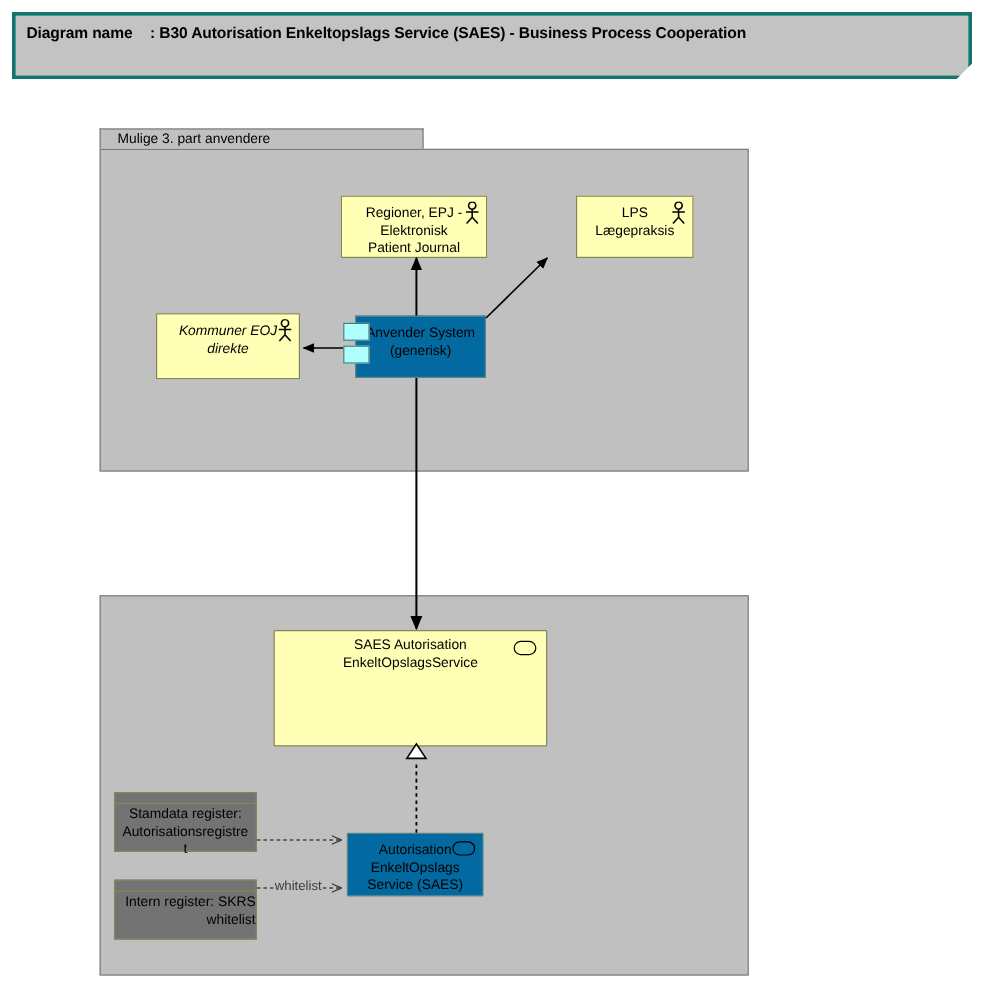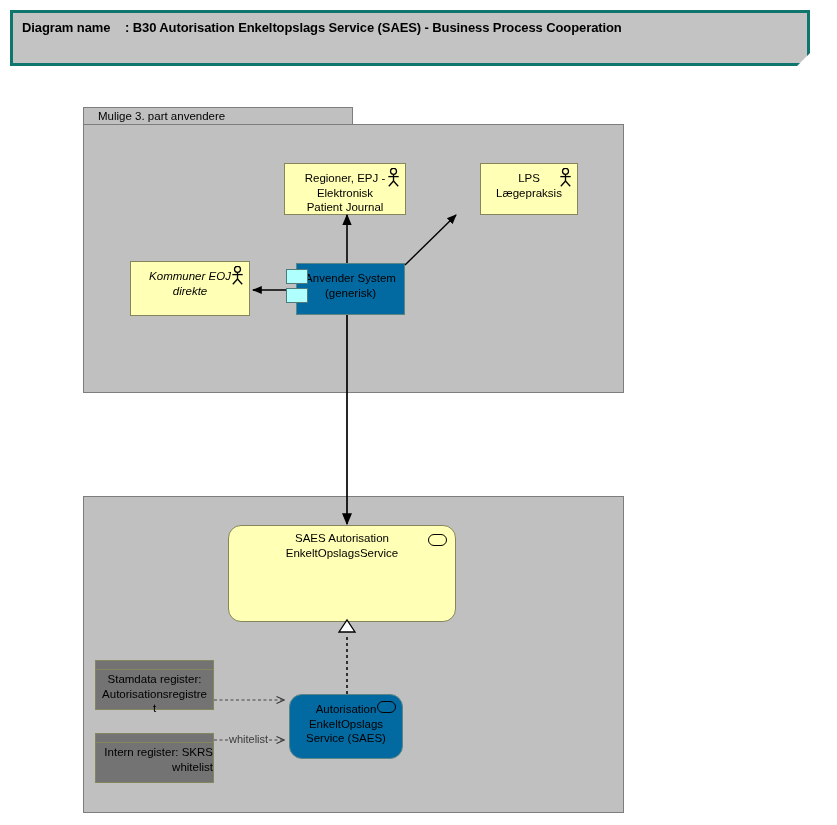--- a/index.html
+++ b/index.html
@@ -85,7 +85,7 @@
   }
   .node.yellow{ background:#ffffb5; border-color:#86865c; }
   .node.cyan  { background:#0369a1; border-color:#5c8686; }
-  .node.rounded{ border-radius:13px; }
+  .node.rounded{ border-radius:1px; }
 
   
   .node.vtop .lbl{ padding-top:5px; }

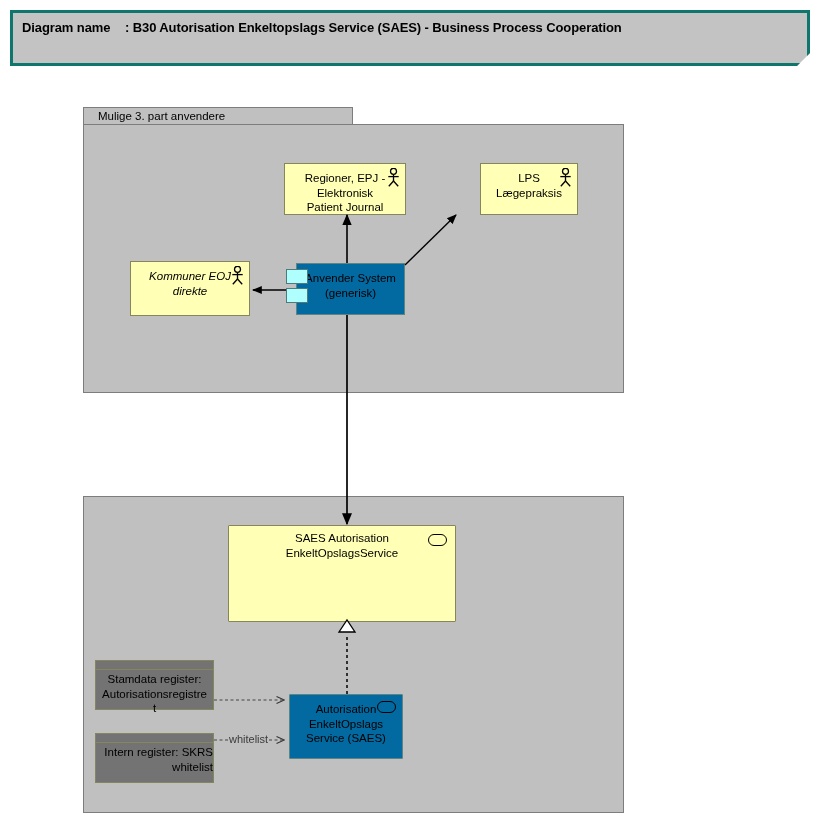--- a/index.html
+++ b/index.html
@@ -261,7 +261,7 @@
     <span class="oval-icon" style="right:8px; top:8px;"></span>
   </div>
 
-  <div class="node cyan rounded" style="left:289px; top:694px; width:114px; height:65px;">
+  <div class="node cyan rounded" style="left:289px; top:694px; width:114px; height:53px;">
     <span class="lbl">Autorisation
 EnkeltOpslags
 Service (SAES)</span>

